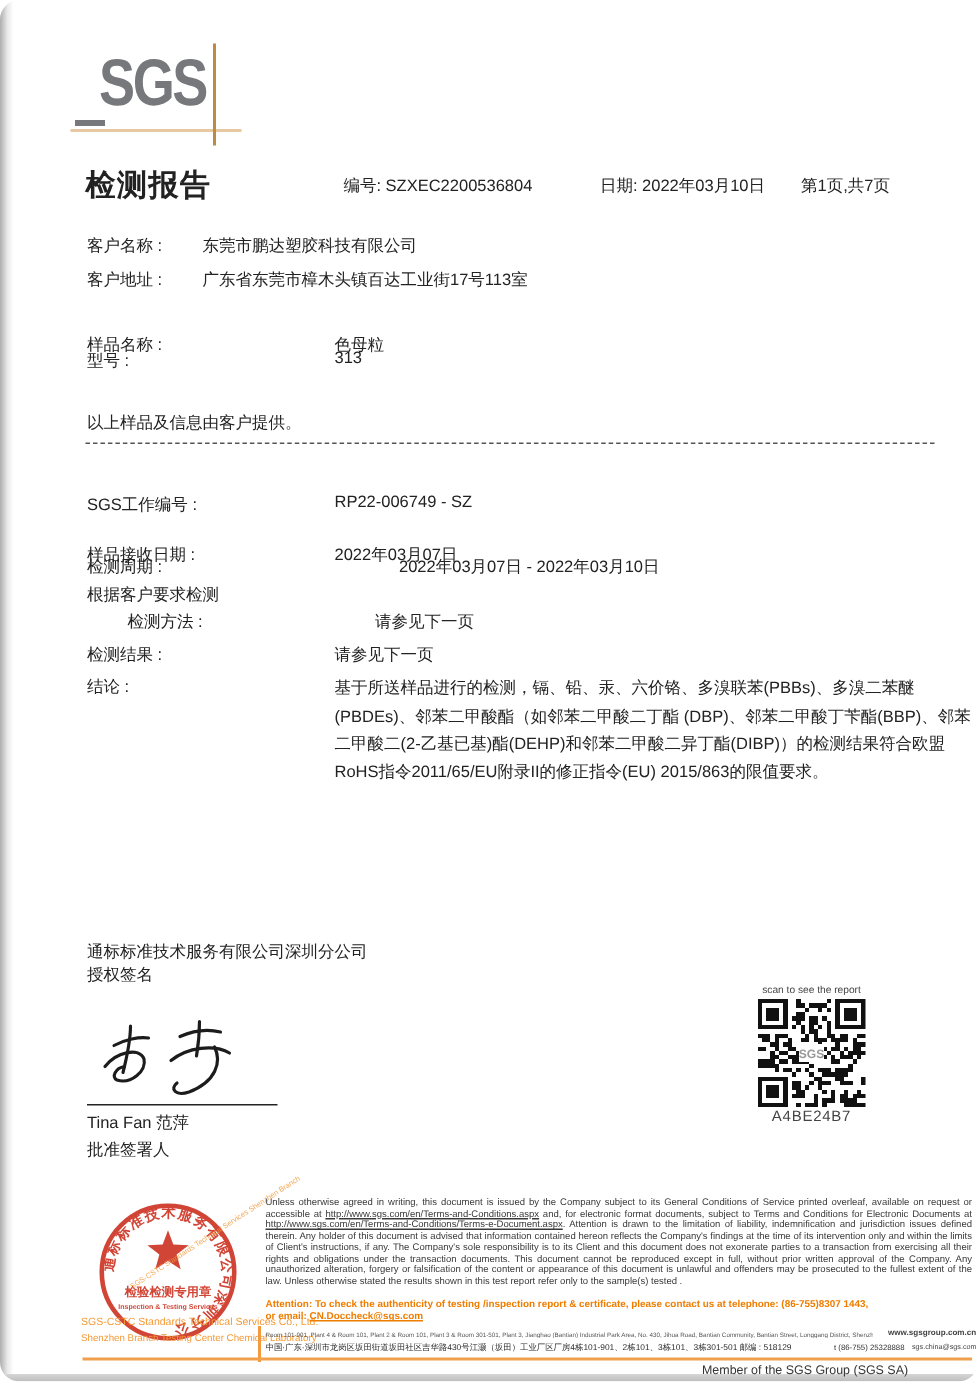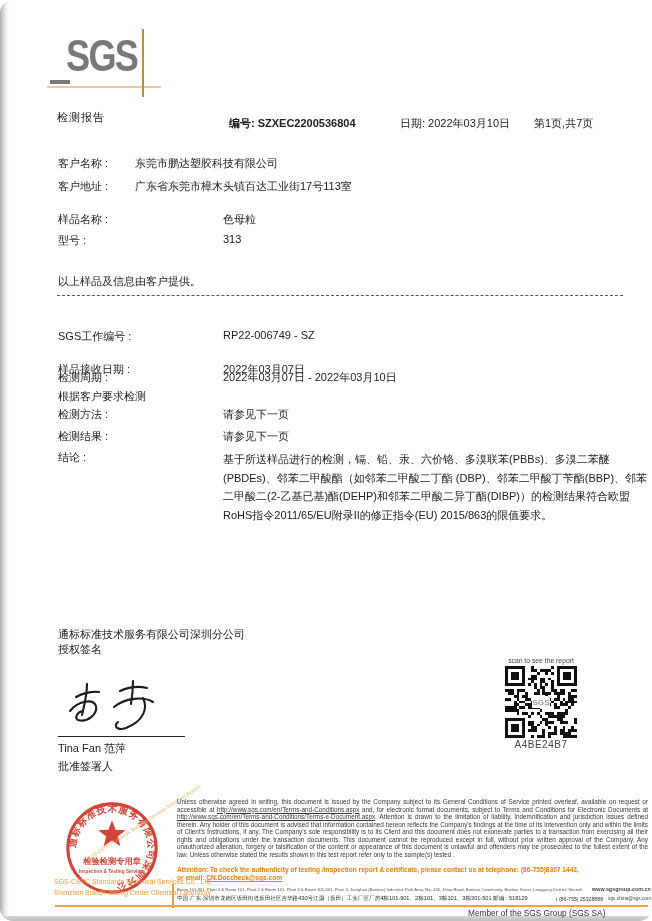--- a/index.html
+++ b/index.html
@@ -17,7 +17,7 @@
   .logo-hline{left:47px;top:86px;width:114px;height:2px;background:#e7c9a1;}
   .logo-vline{left:142px;top:29px;width:2px;height:68px;background:#bf8a45;}
   
-  .title{left:57px;top:110px;font-size:11px;font-weight:normal;letter-spacing:1px;}
+  .title{left:57px;top:110px;font-size:20px;font-weight:bold;letter-spacing:1px;}
   .meta{top:116px;font-size:11px;white-space:nowrap;}
   .meta span{margin-right:3px;}
   

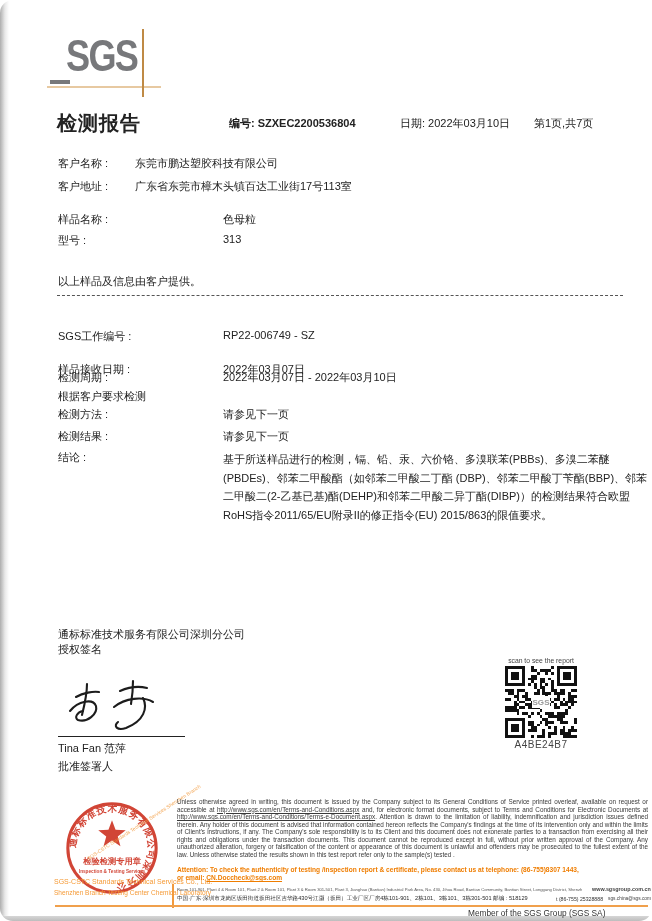--- a/index.html
+++ b/index.html
@@ -67,7 +67,7 @@
   <div class="abs logo-vline"></div>
 
   <div class="abs title">检测报告</div>
-  <div class="abs meta" style="left:229px;font-weight:bold;">
+  <div class="abs meta" style="left:229px;">
     <span>编号:</span><span>SZXEC2200536804</span>
   </div>
   <div class="abs meta" style="left:400px;">

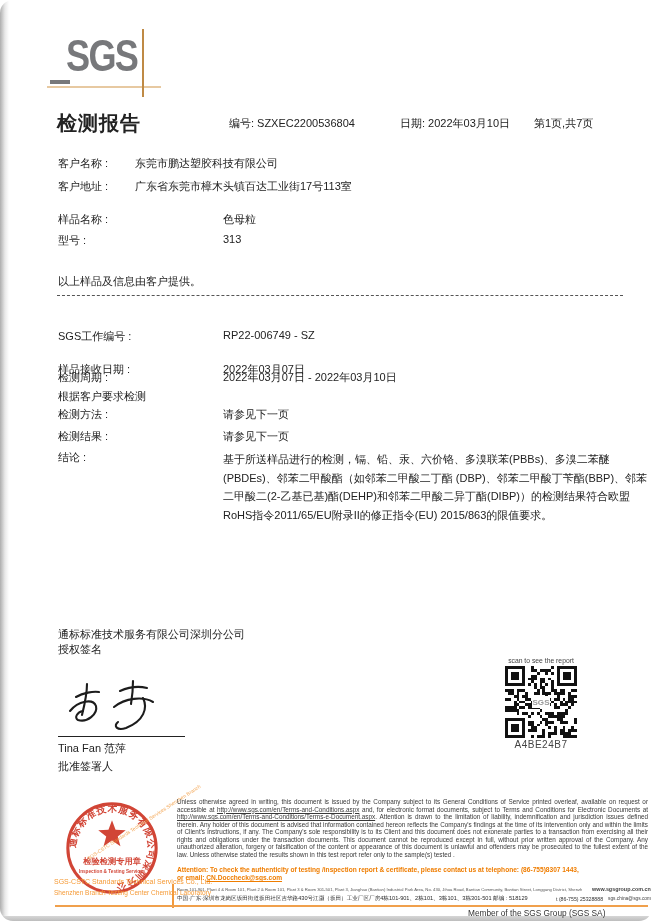--- a/index.html
+++ b/index.html
@@ -84,7 +84,7 @@
     <span>广东省东莞市樟木头镇百达工业街17号113室</span>
   </div>
 
-  <div class="row" style="top:212px;">
+  <div class="row" style="top:222px;">
     <span class="lbl-w">样品名称 :</span>
     <span>色母粒</span>
   </div>

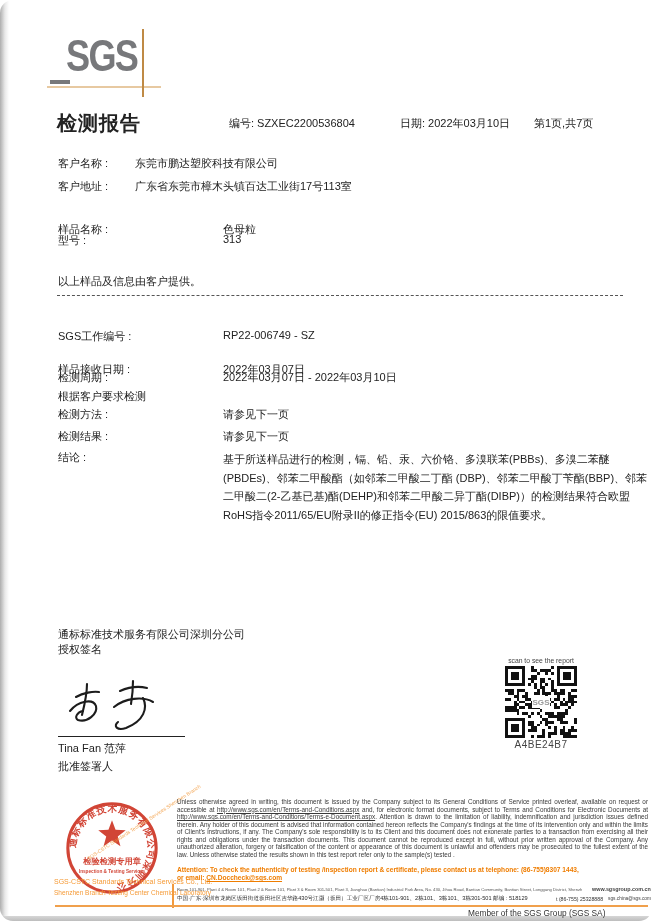--- a/index.html
+++ b/index.html
@@ -104,7 +104,7 @@
     <span class="lbl-w">样品接收日期 :</span>
     <span>2022年03月07日</span>
   </div>
-  <div class="row" style="top:370px;">
+  <div class="row" style="top:370px;gap:43px;">
     <span class="lbl-w">检测周期 :</span>
     <span>2022年03月07日 - 2022年03月10日</span>
   </div>

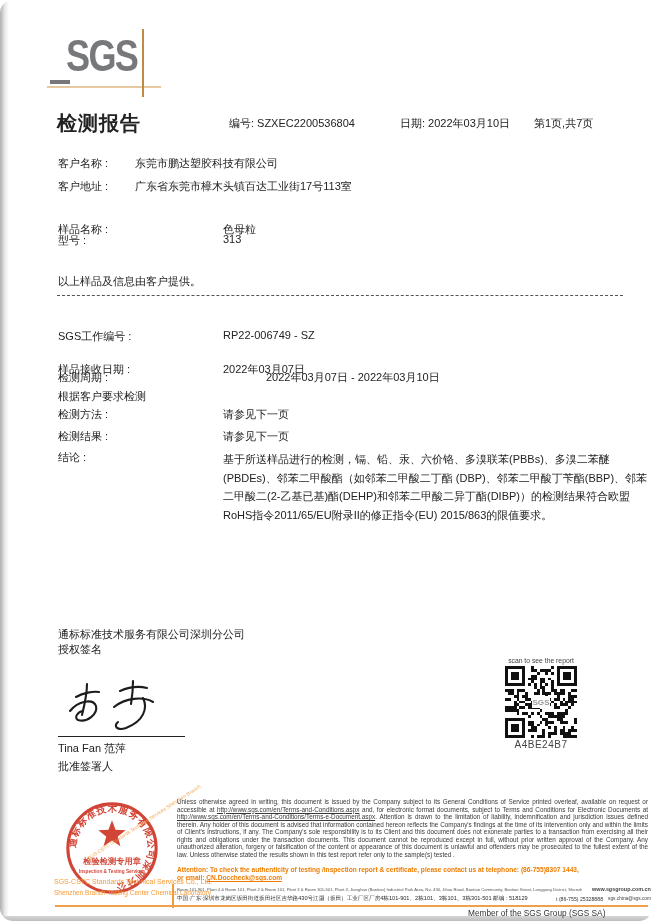--- a/index.html
+++ b/index.html
@@ -111,7 +111,7 @@
   <div class="row" style="top:389px;">
     <span>根据客户要求检测</span>
   </div>
-  <div class="row" style="top:407px;">
+  <div class="row" style="top:407px;margin-left:27px;">
     <span class="lbl-w">检测方法 :</span>
     <span>请参见下一页</span>
   </div>

